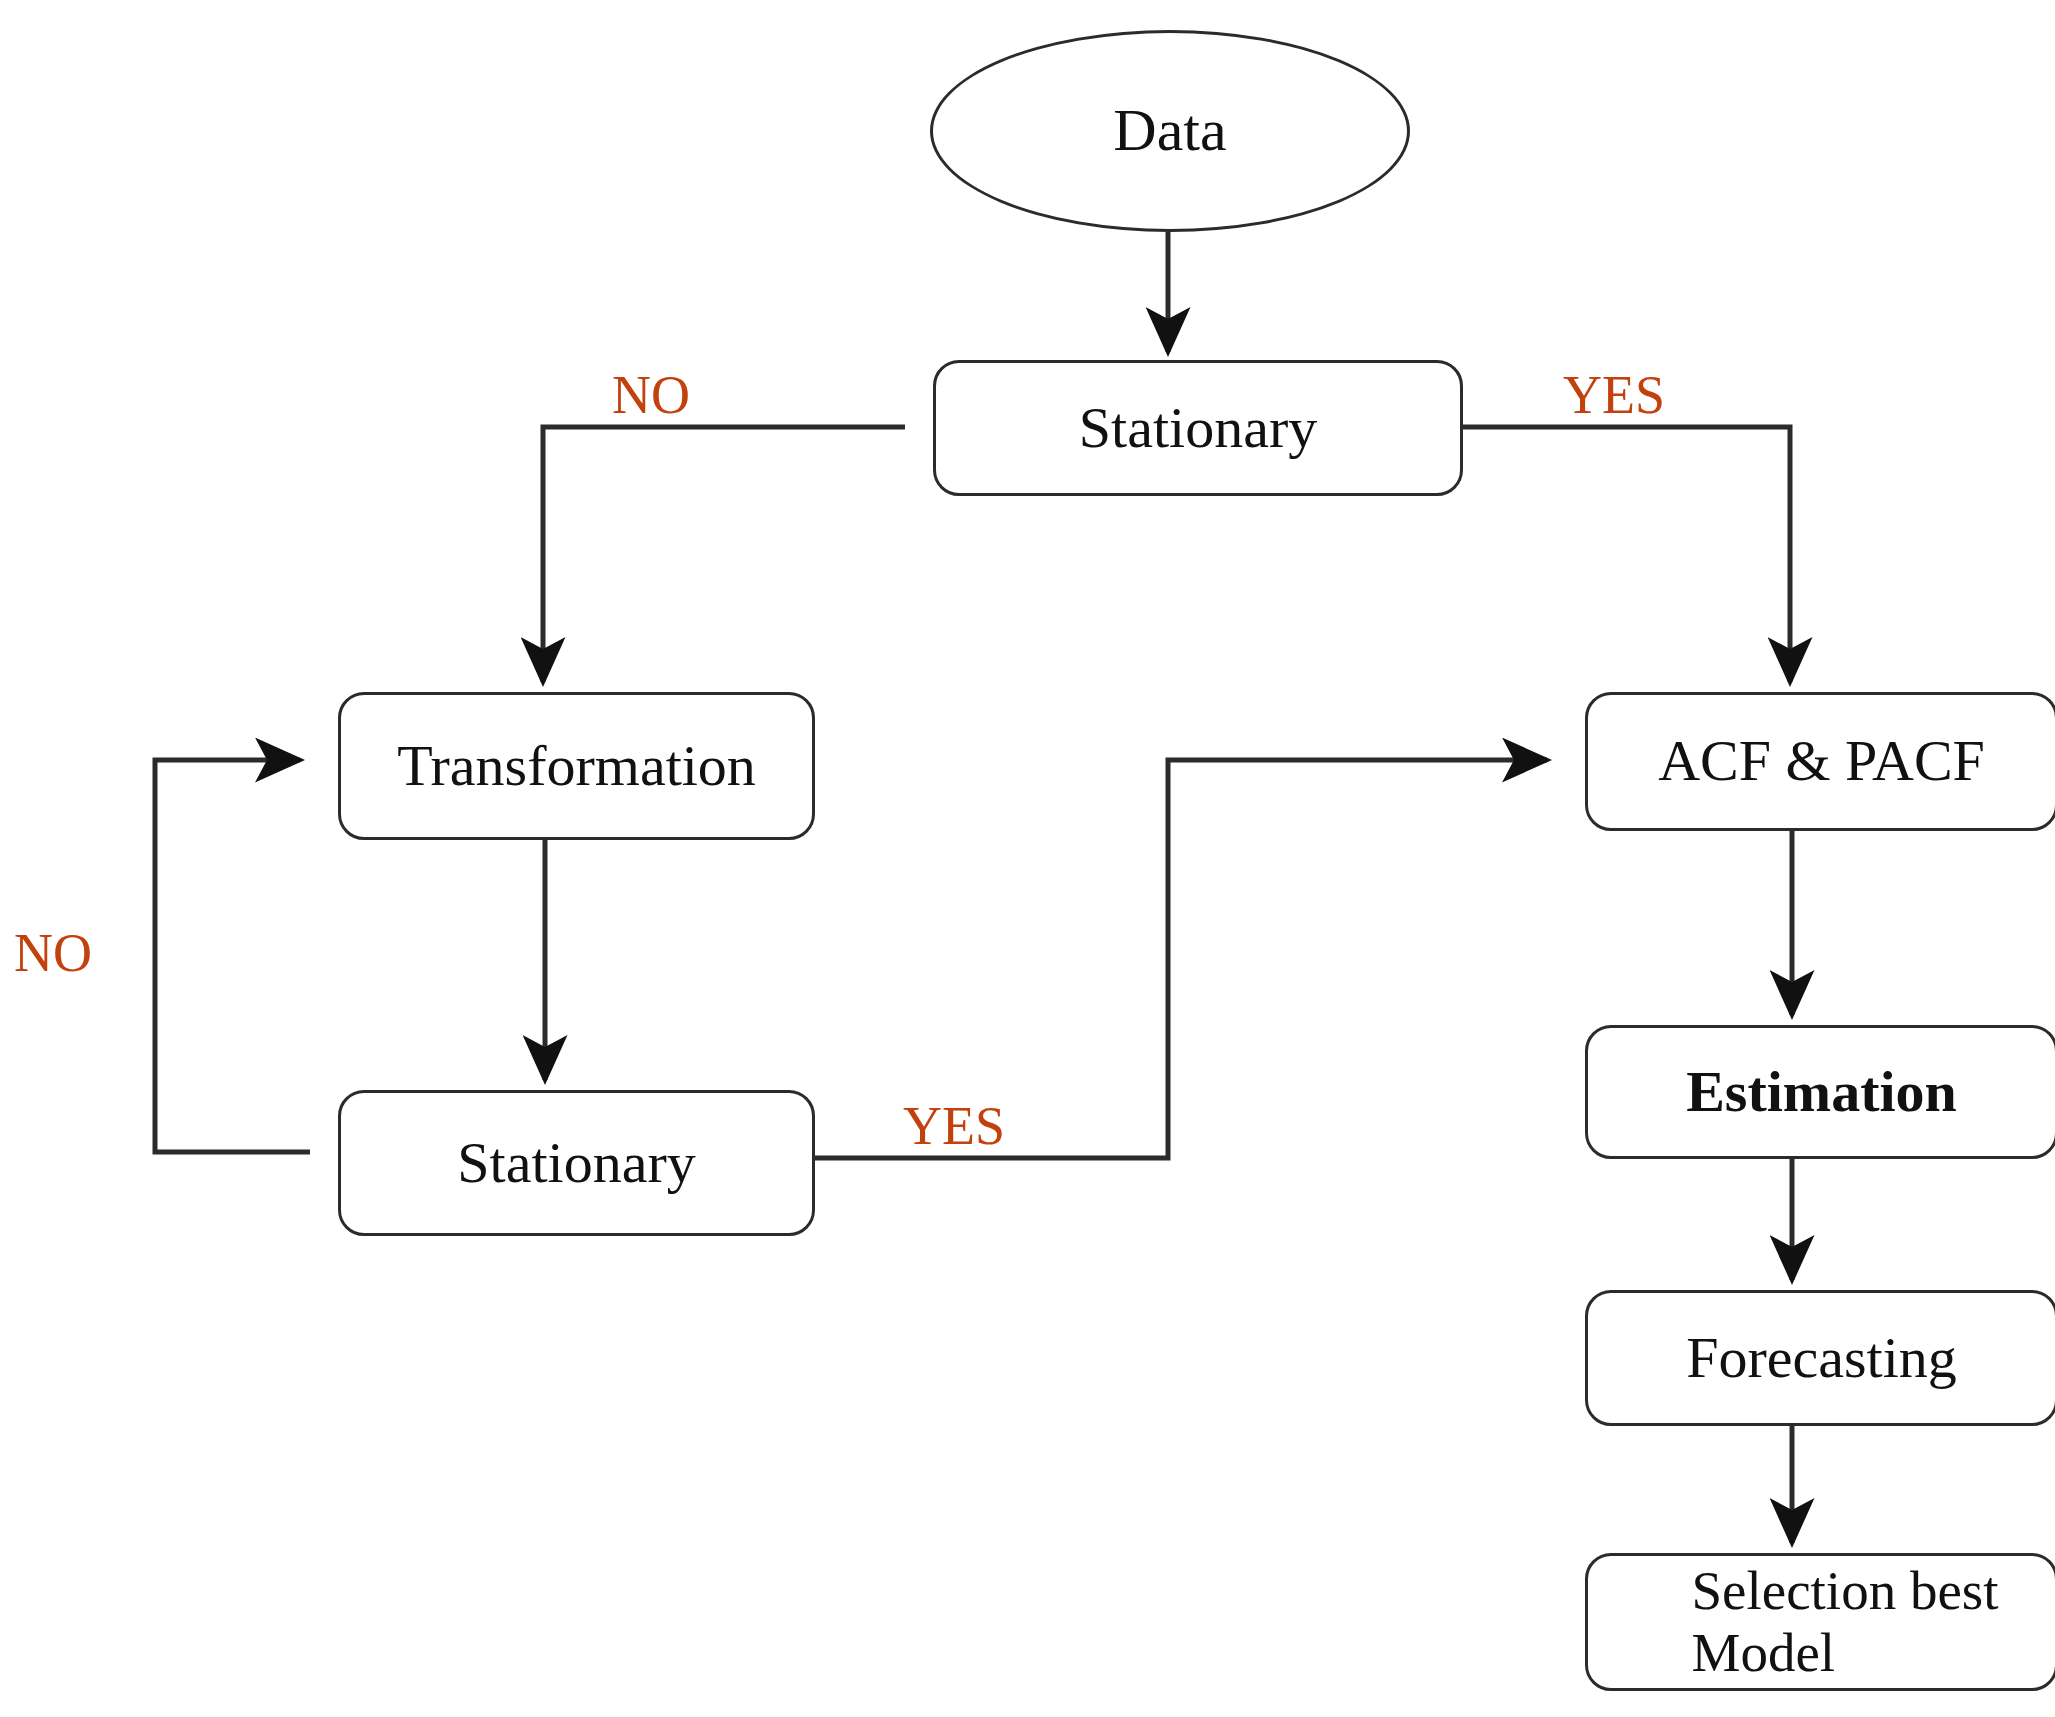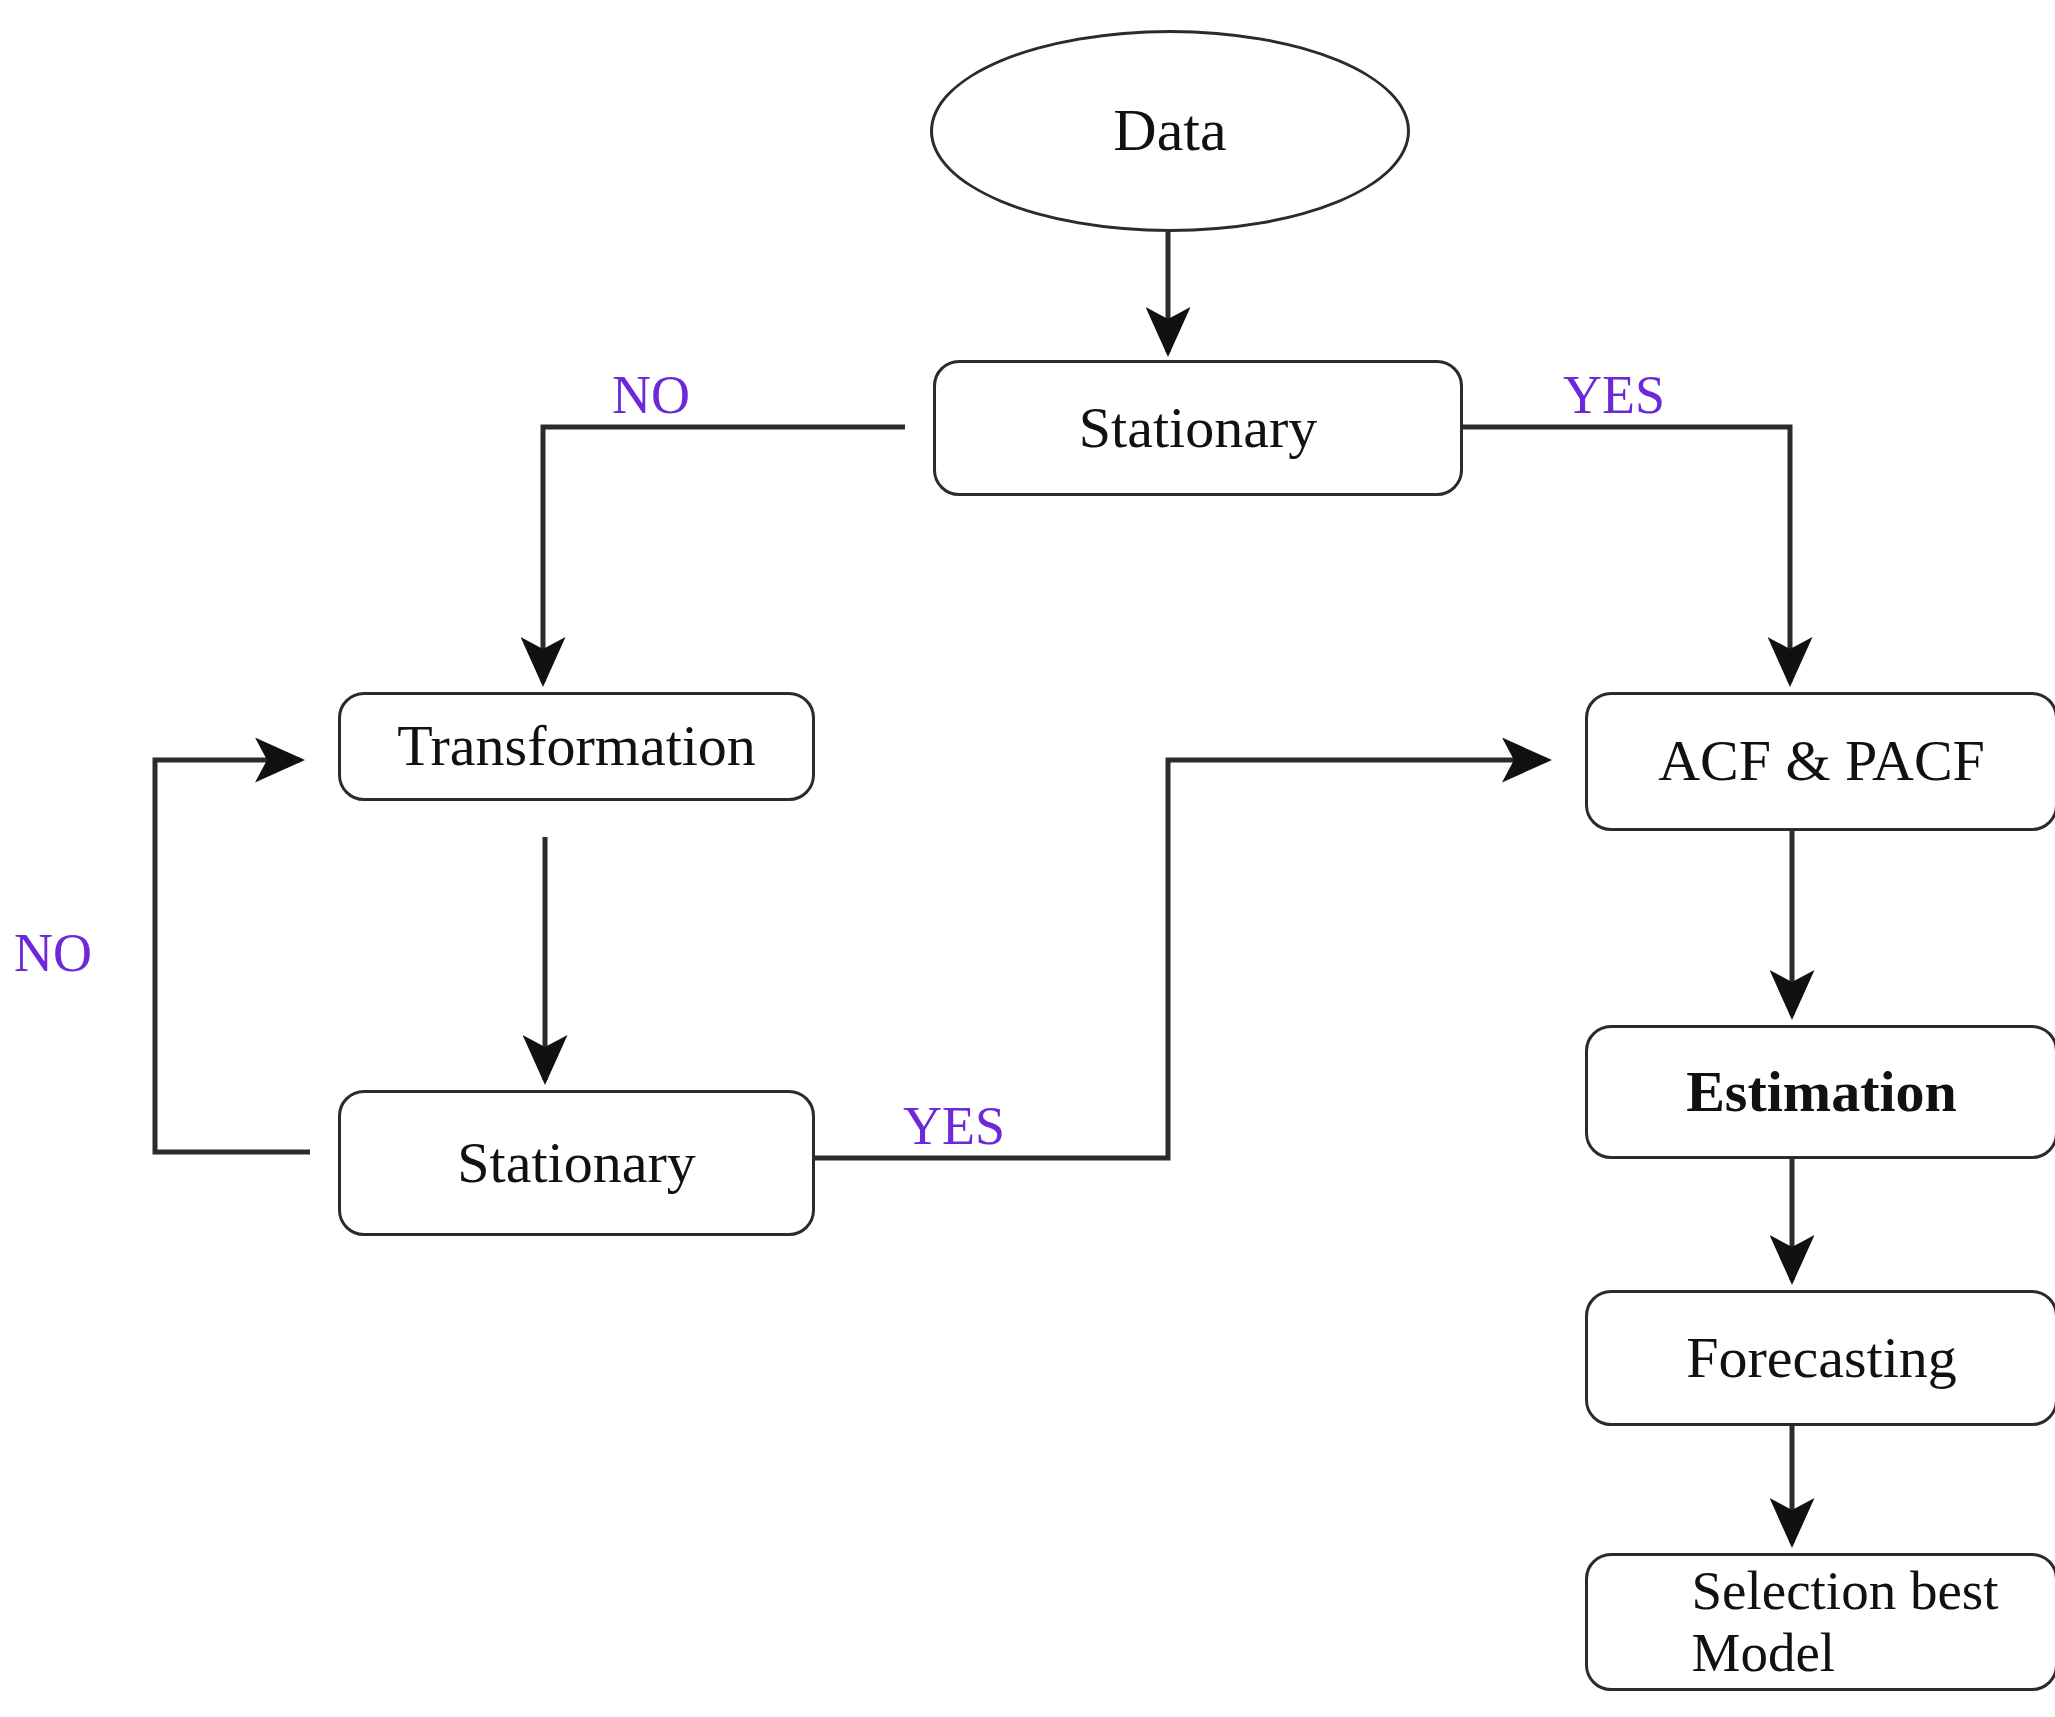--- a/index.html
+++ b/index.html
@@ -50,7 +50,7 @@
   }
   .edge-label {
     position: absolute;
-    color: #6d28d9;
+    color: #c2410c;
     white-space: nowrap;
     z-index: 3;
     background: transparent;

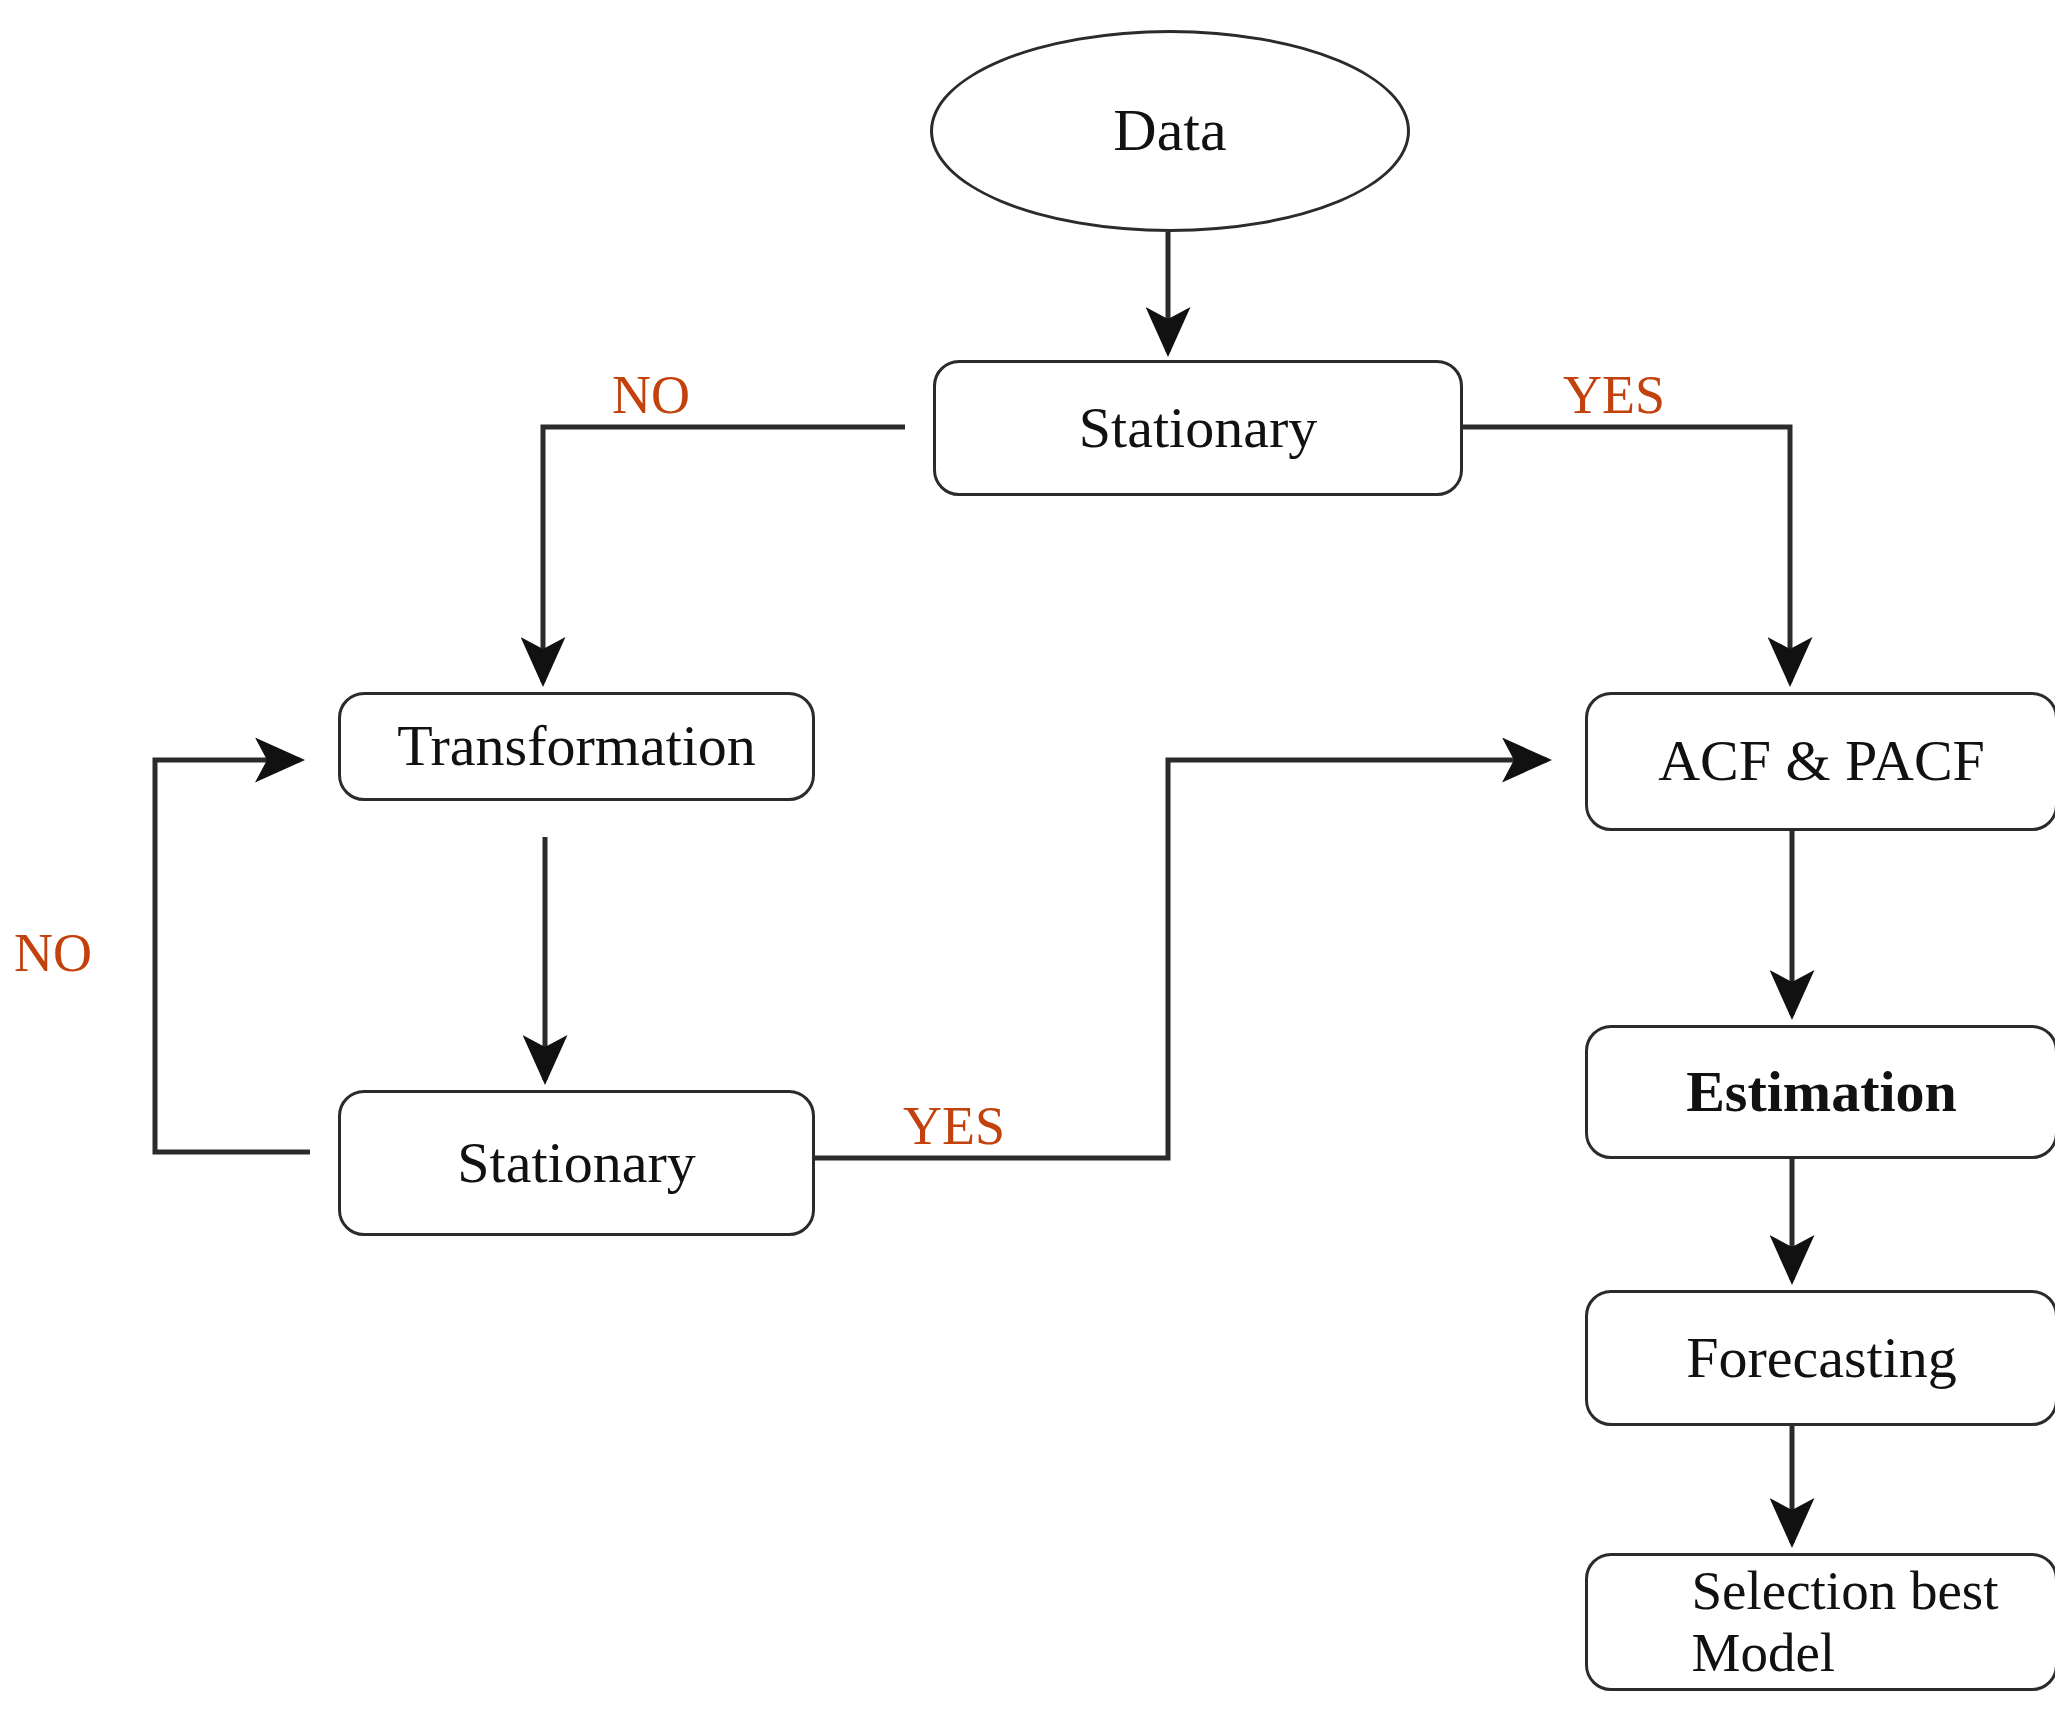--- a/index.html
+++ b/index.html
@@ -59,7 +59,7 @@
   
   #node-data        { left: 930px;  top: 30px;   width: 480px; height: 202px; font-size: 60px; }
   #node-stationary-1{ left: 905px;  top: 360px;  width: 530px; height: 136px; font-size: 58px; }
-  #node-transform   { left: 310px;  top: 692px;  width: 477px; height: 109px; font-size: 58px; }
+  #node-transform   { left: 310px;  top: 692px;  width: 477px; height: 148px; font-size: 58px; }
   #node-acf-pacf    { left: 1557px; top: 692px;  width: 473px; height: 139px; font-size: 58px; }
   #node-stationary-2{ left: 310px;  top: 1090px; width: 477px; height: 146px; font-size: 58px; }
   #node-estimation  { left: 1557px; top: 1025px; width: 473px; height: 134px; font-size: 58px; font-weight: bold; }

